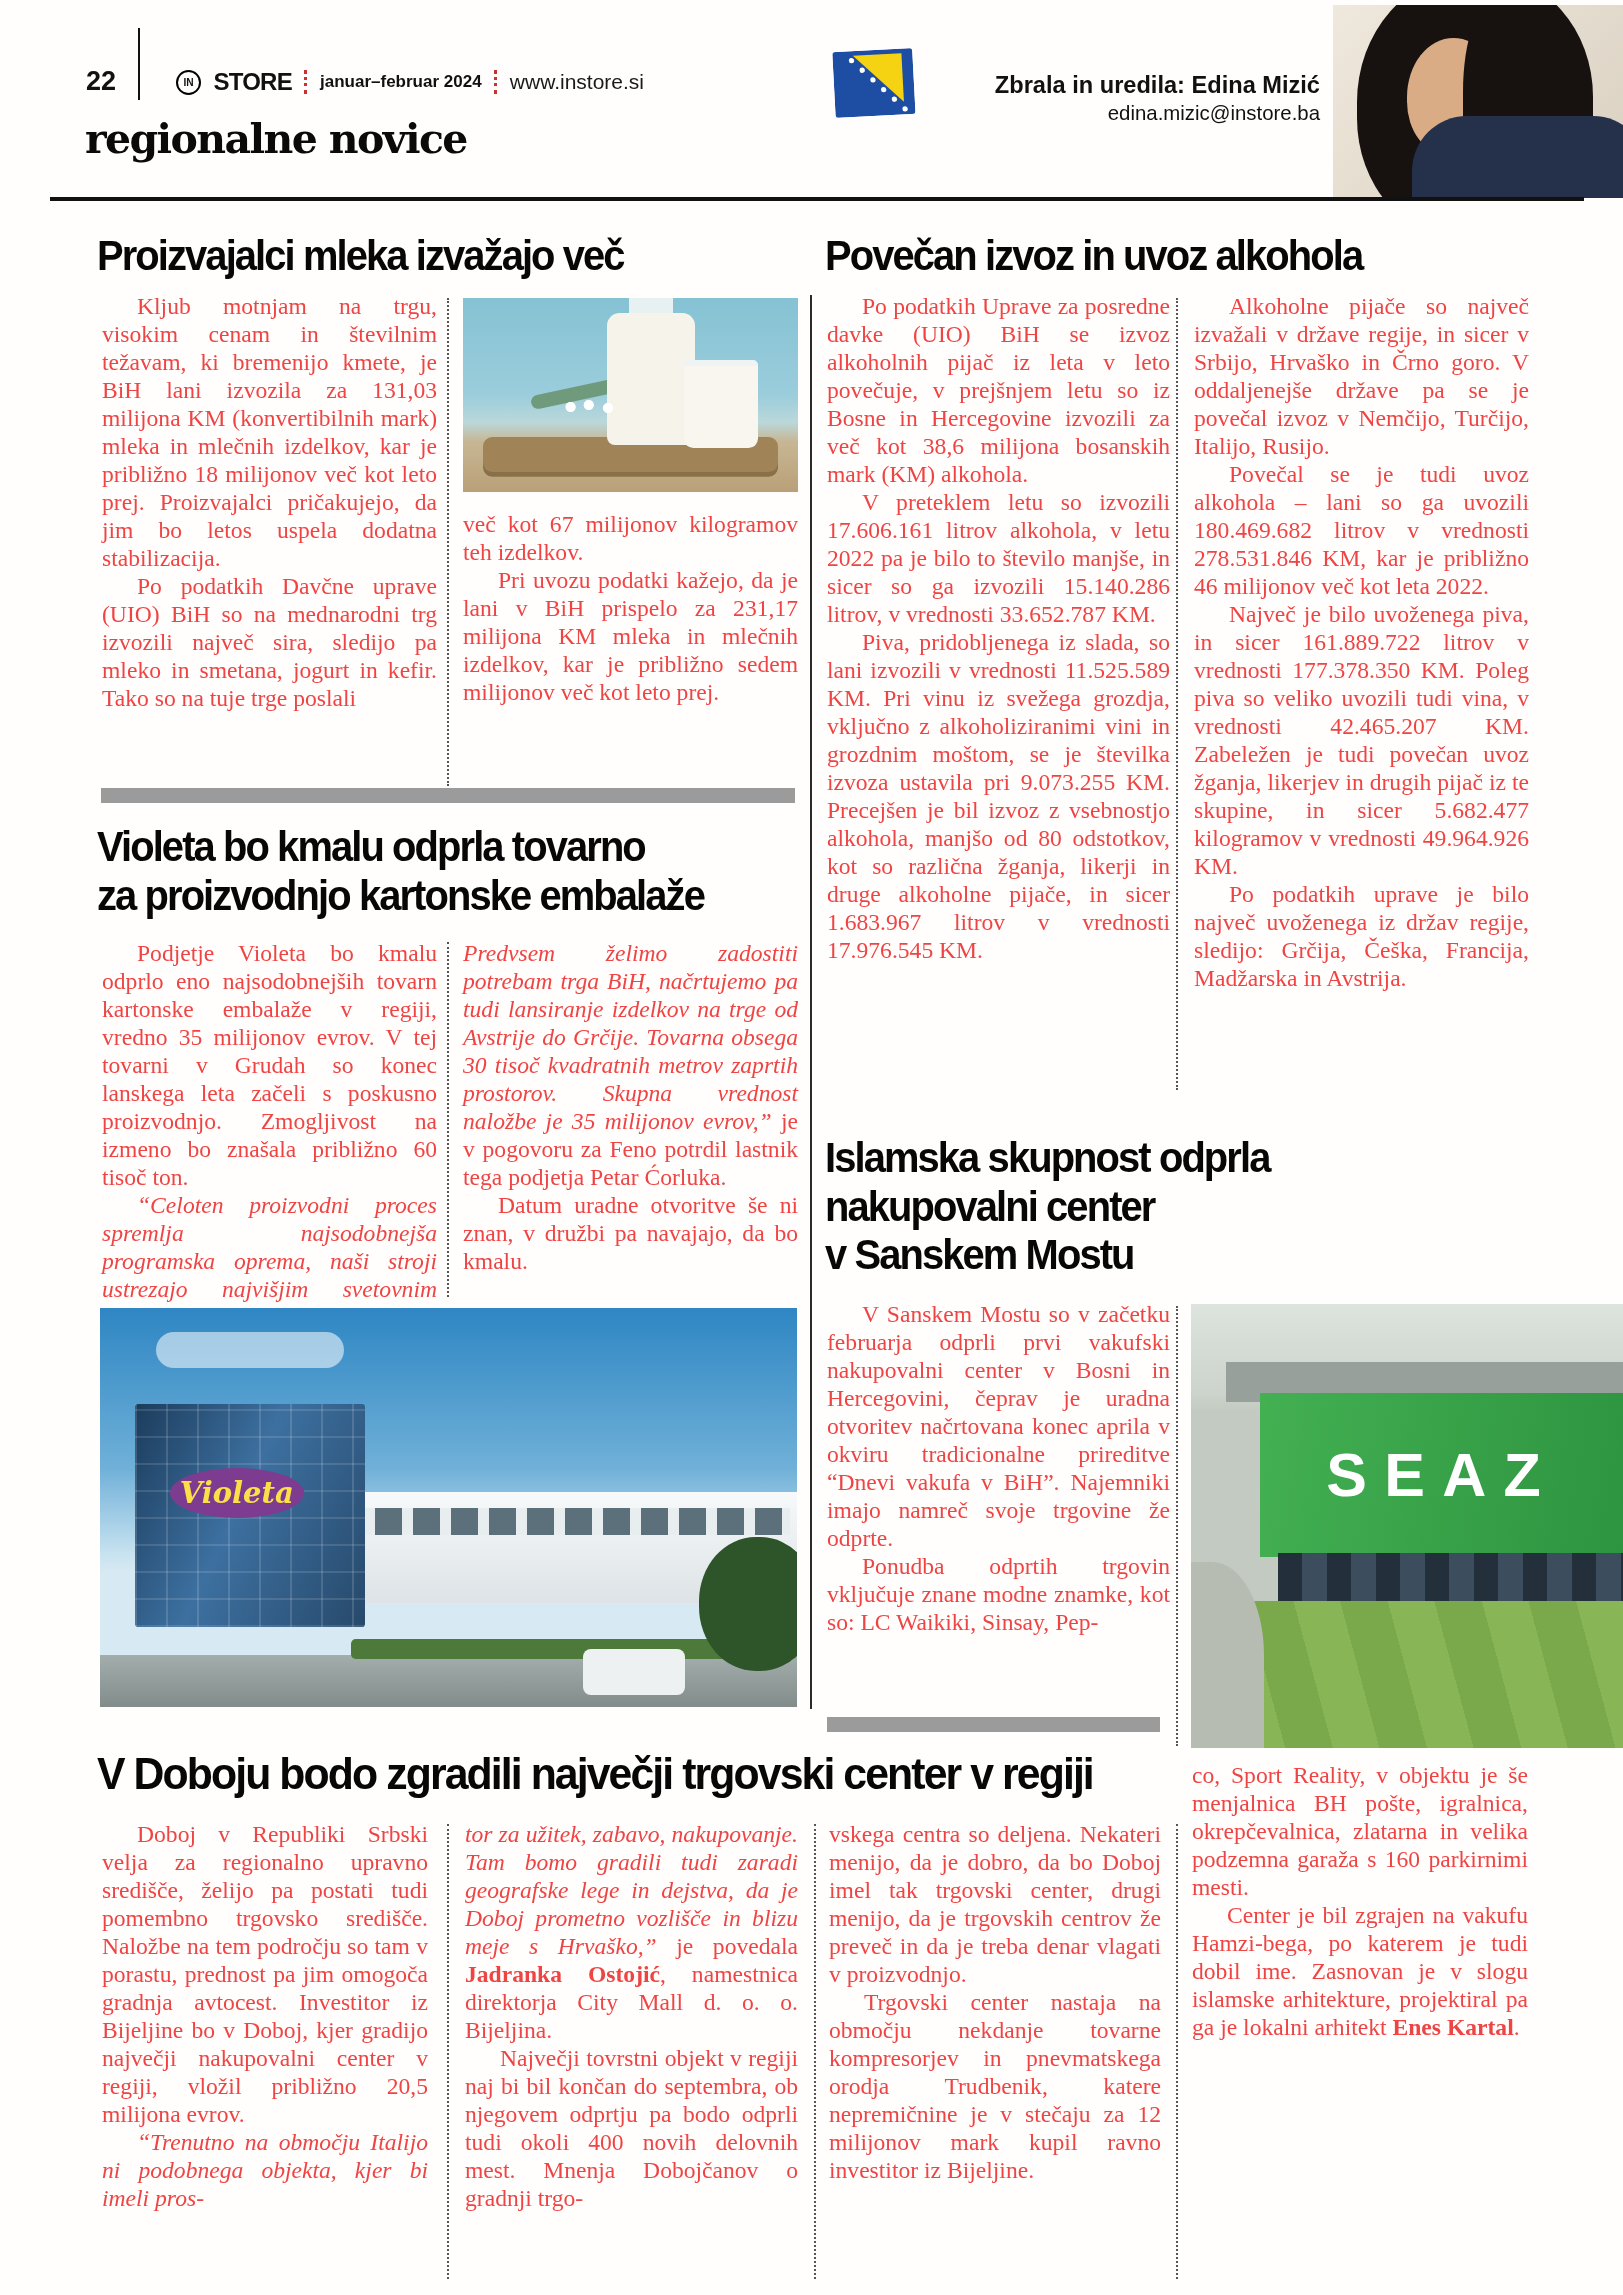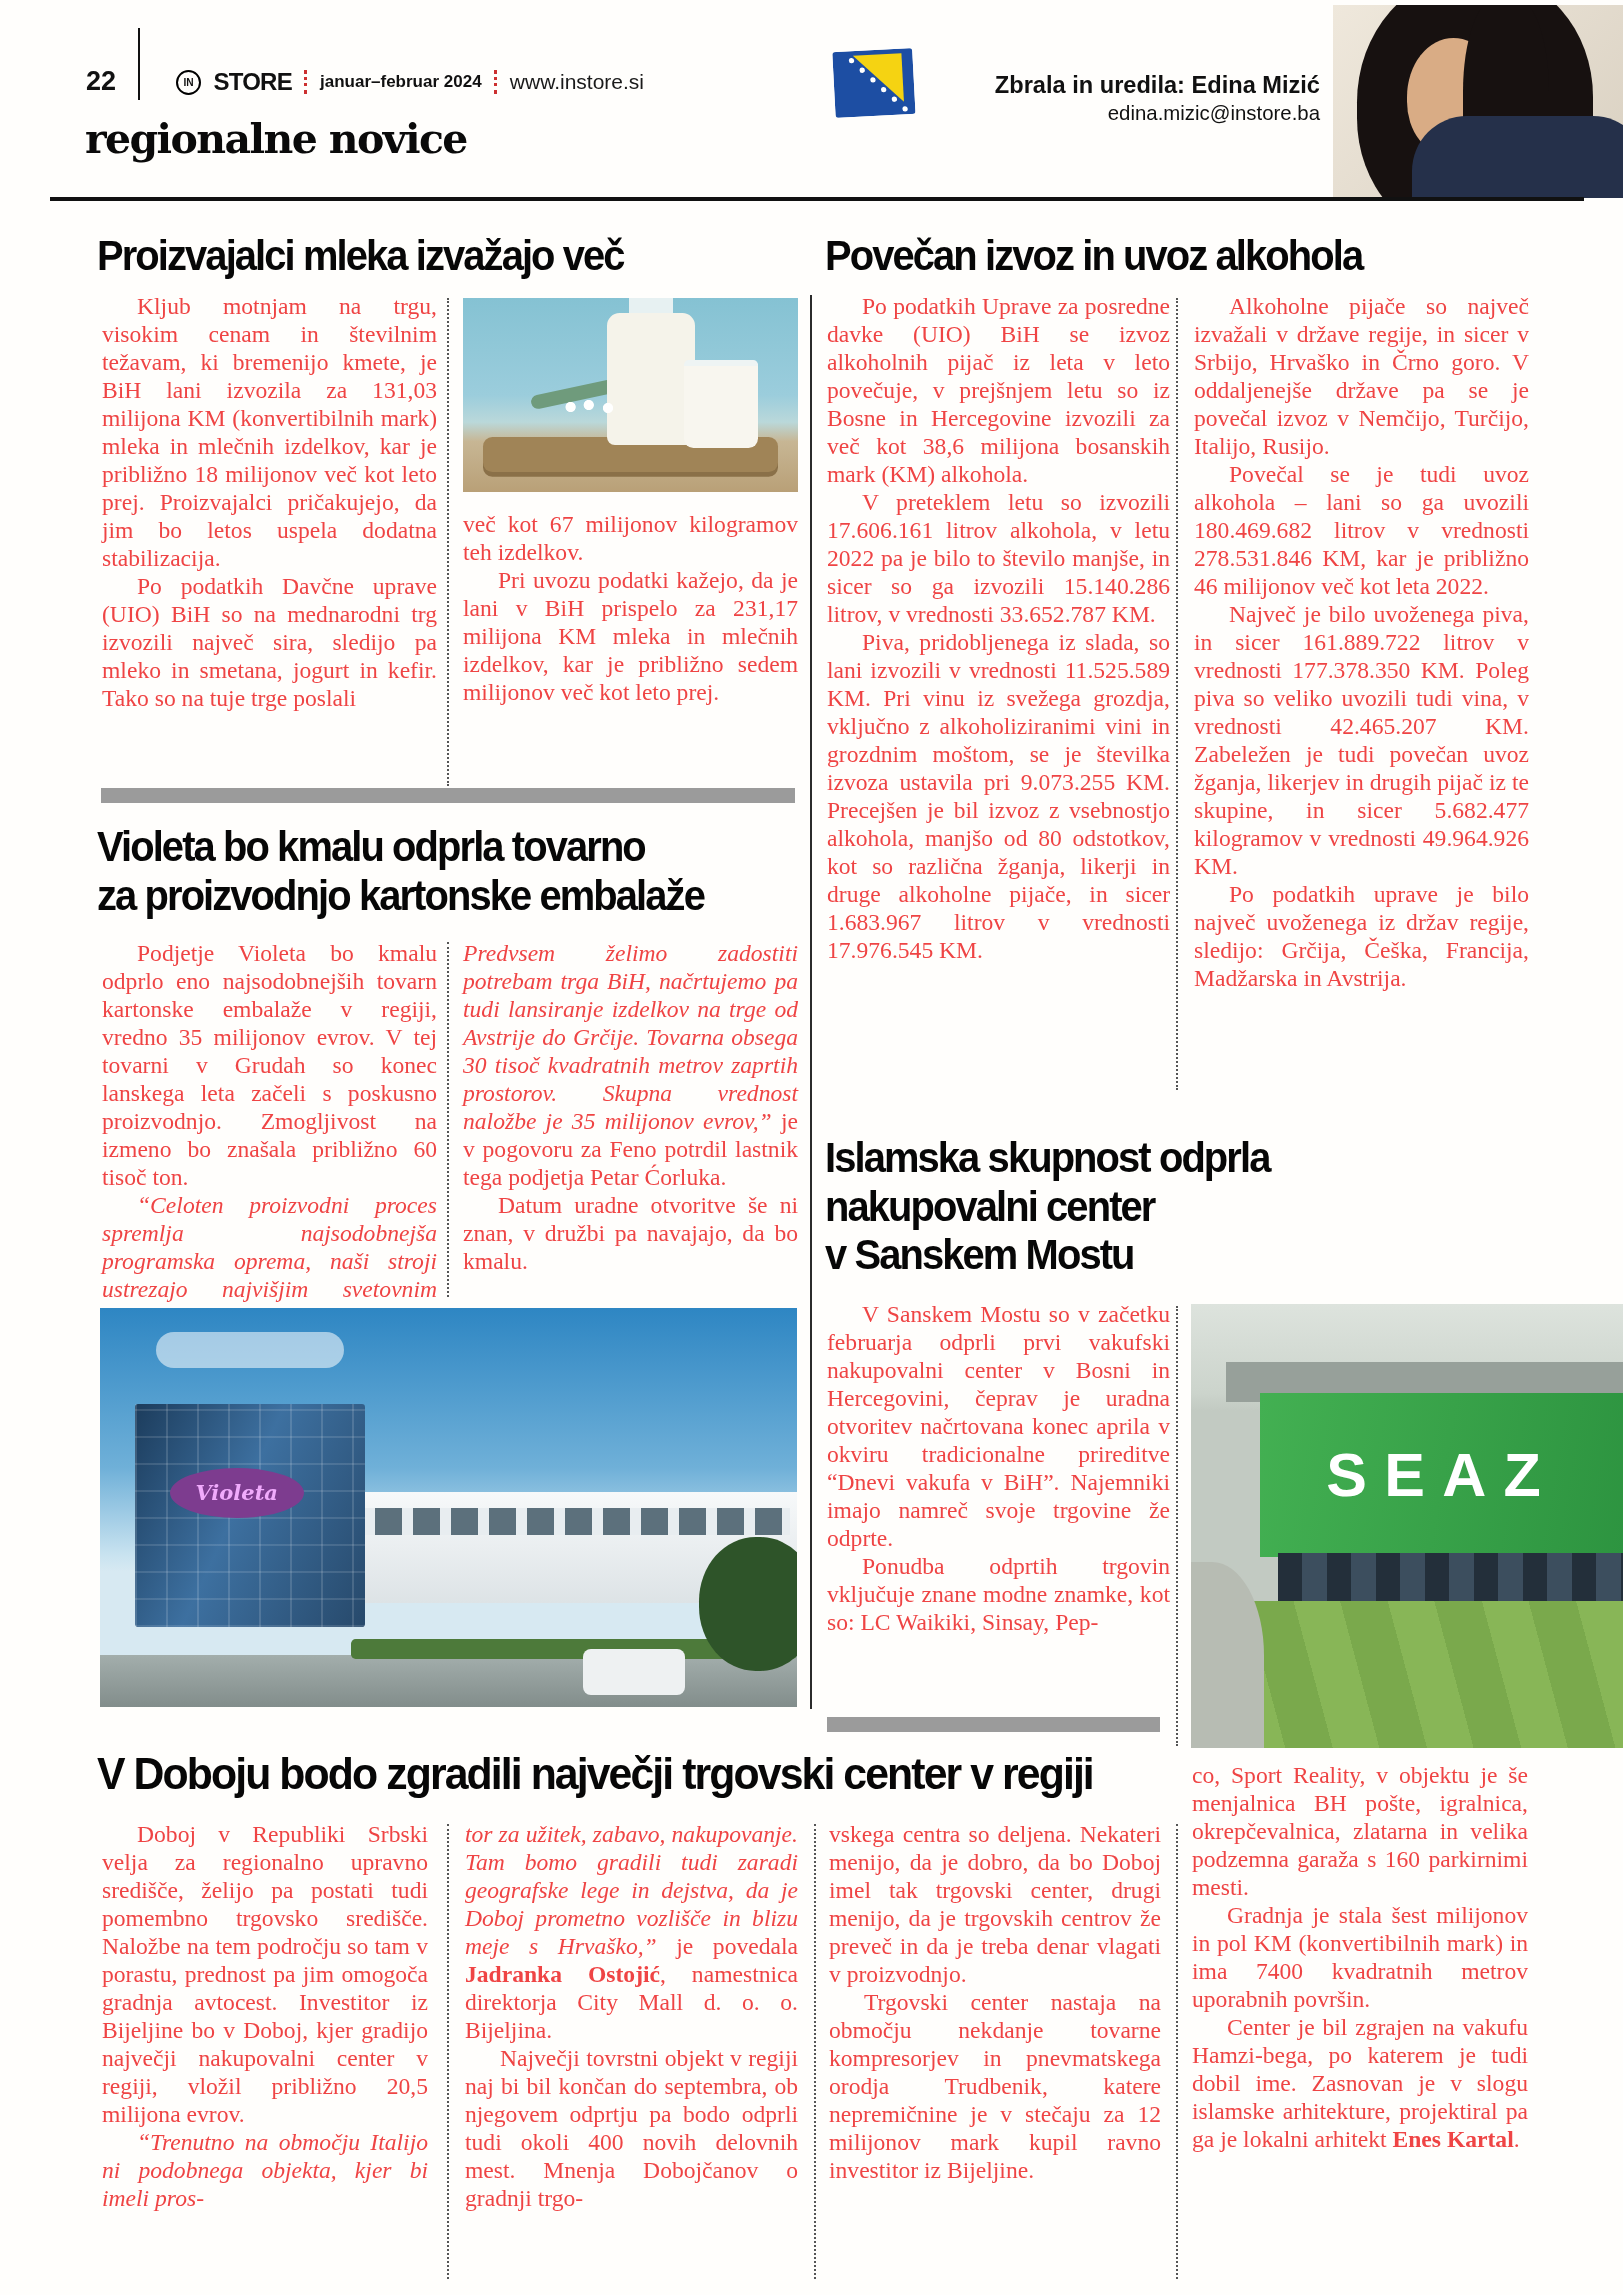--- a/index.html
+++ b/index.html
@@ -67,8 +67,8 @@
       repeating-linear-gradient(90deg,rgba(255,255,255,.14) 0 1.6px,transparent 1.6px 31px),
       repeating-linear-gradient(0deg,rgba(255,255,255,.12) 0 1.6px,transparent 1.6px 27px);}
   .fa-logo{position:absolute;left:10%;top:40%;width:134px;height:50px;background:#7d3c8f;border-radius:50%;
-           display:flex;align-items:center;justify-content:center;color:#f0abfc;
-           font-family:"DejaVu Serif",serif;font-style:italic;font-weight:700;font-size:21px;text-align:right;}
+           display:flex;align-items:center;justify-content:center;color:#fde047;
+           font-family:"DejaVu Serif",serif;font-style:italic;font-weight:700;font-size:29px;text-align:right;}
   .fa-ground{position:absolute;left:0;bottom:0;width:100%;height:13%;background:linear-gradient(#a3aeac,#828d8b);}
   .fa-hedge{position:absolute;left:36%;right:0;bottom:12%;height:5%;background:#4d7a3a;border-radius:4.7px;}
   .fa-tree{position:absolute;right:-20.4px;bottom:9%;width:118px;height:134px;background:#2e5429;border-radius:48%;}

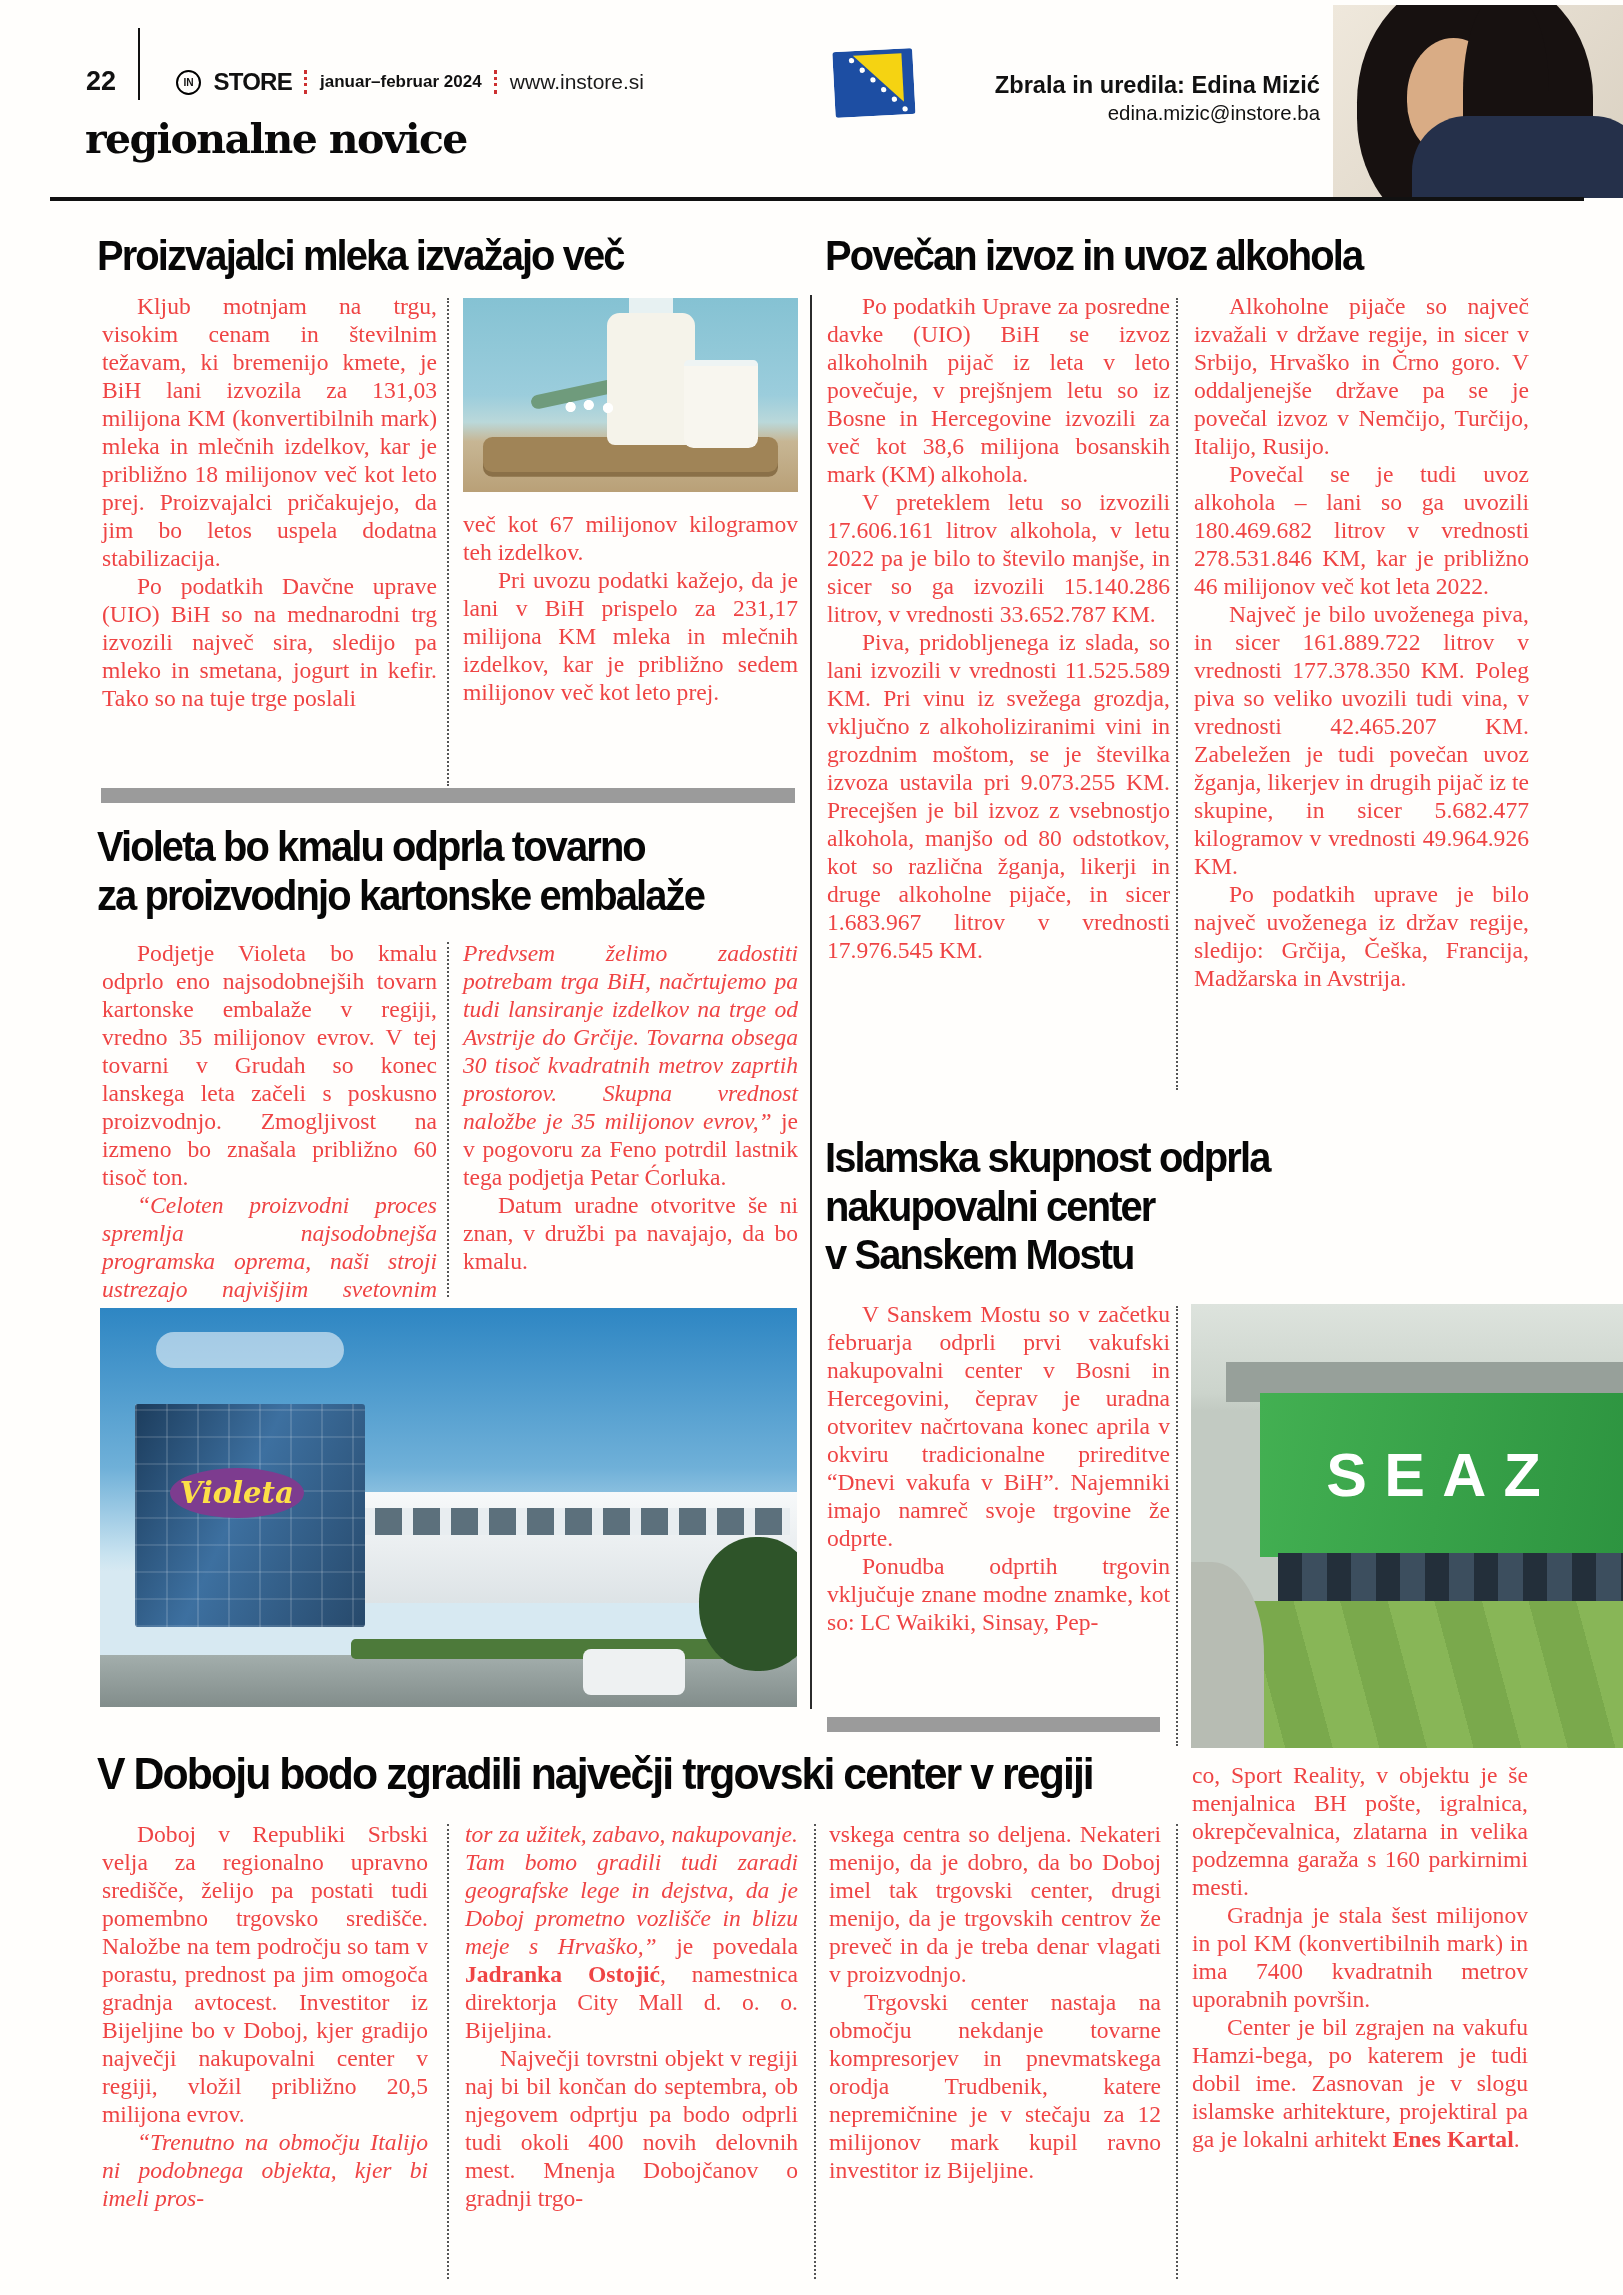--- a/index.html
+++ b/index.html
@@ -230,7 +230,6 @@
 
   <div class="abs col" style="left:1192px;top:1761px;width:336px;">
     <p class="noindent">co, Sport Reality, v objektu je še menjalnica BH pošte, igralnica, okrepčevalnica, zlatarna in velika podzemna garaža s 160 parkirnimi mesti.</p>
-    <p>Gradnja je stala šest milijonov in pol KM (konvertibilnih mark) in ima 7400 kvadratnih metrov uporabnih površin.</p>
     <p><span>Center je bil zgrajen na vakufu Hamzi-bega, po katerem je tudi dobil ime. Zasnovan je v slogu islamske arhitekture, projektiral pa ga je lokalni arhitekt </span><span class="bold">Enes Kartal</span><span>.</span></p>
   </div>
 

